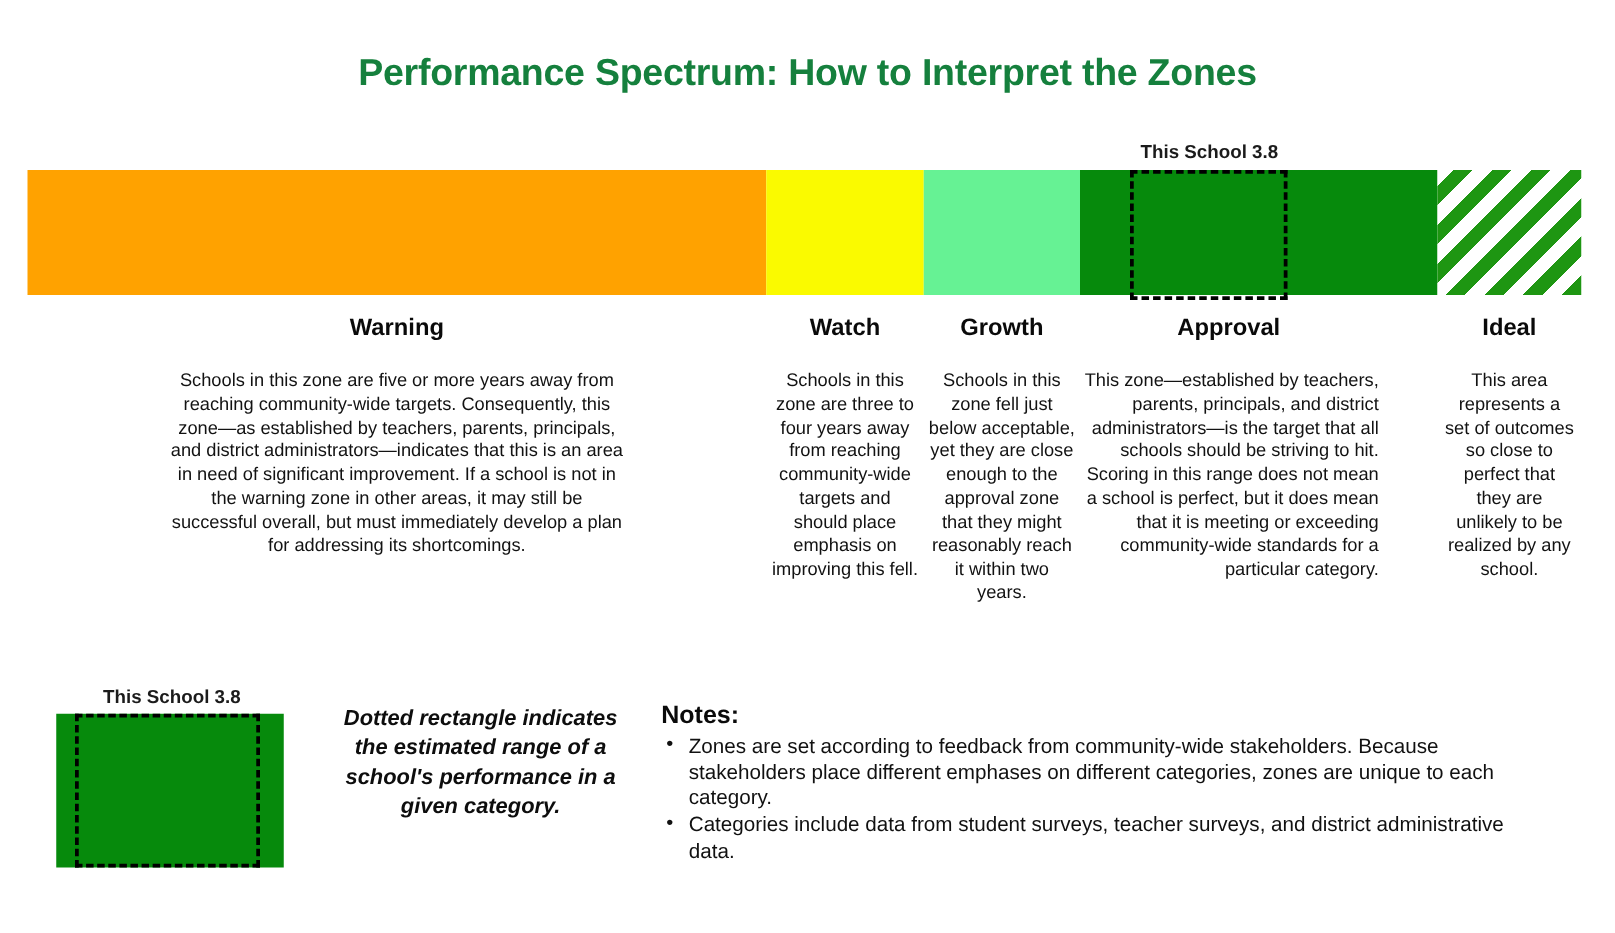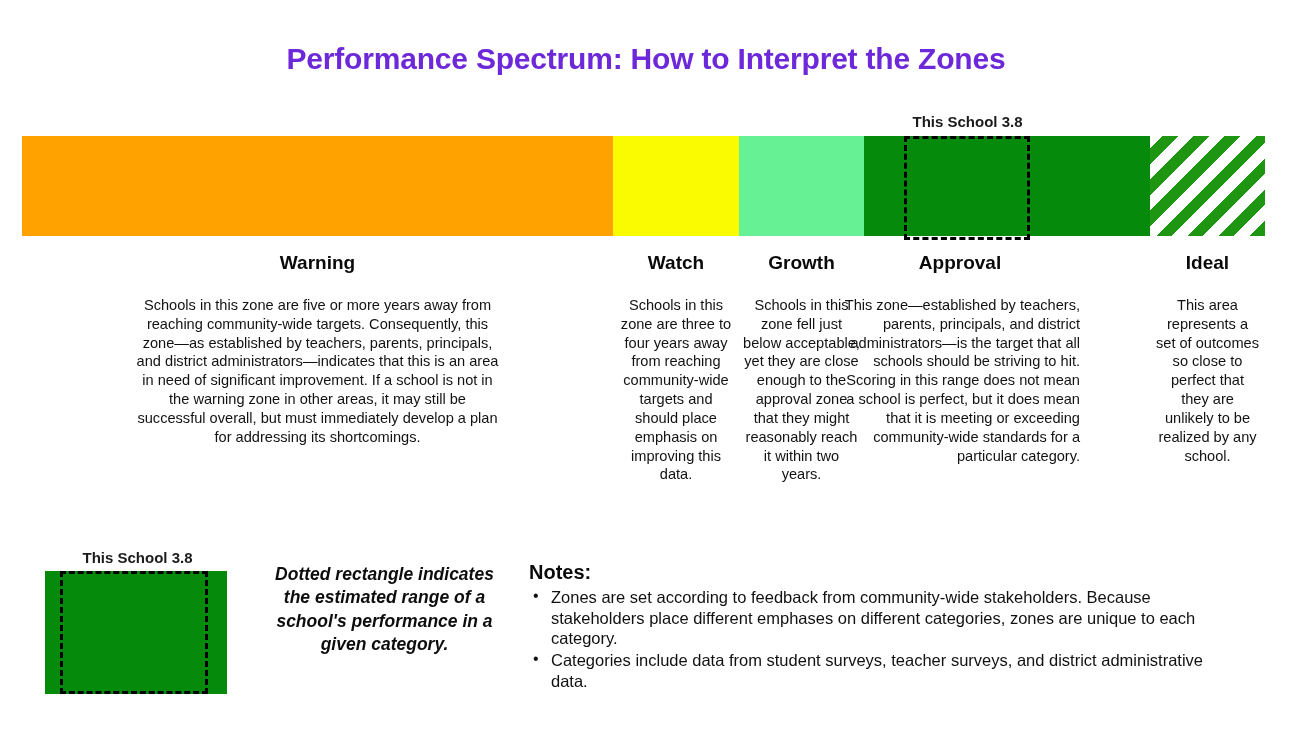--- a/index.html
+++ b/index.html
@@ -26,7 +26,7 @@
     font-size: 30px;
     font-weight: bold;
     letter-spacing: -0.2px;
-    color: #6d28d9;
+    color: #15803d;
   }
 
   

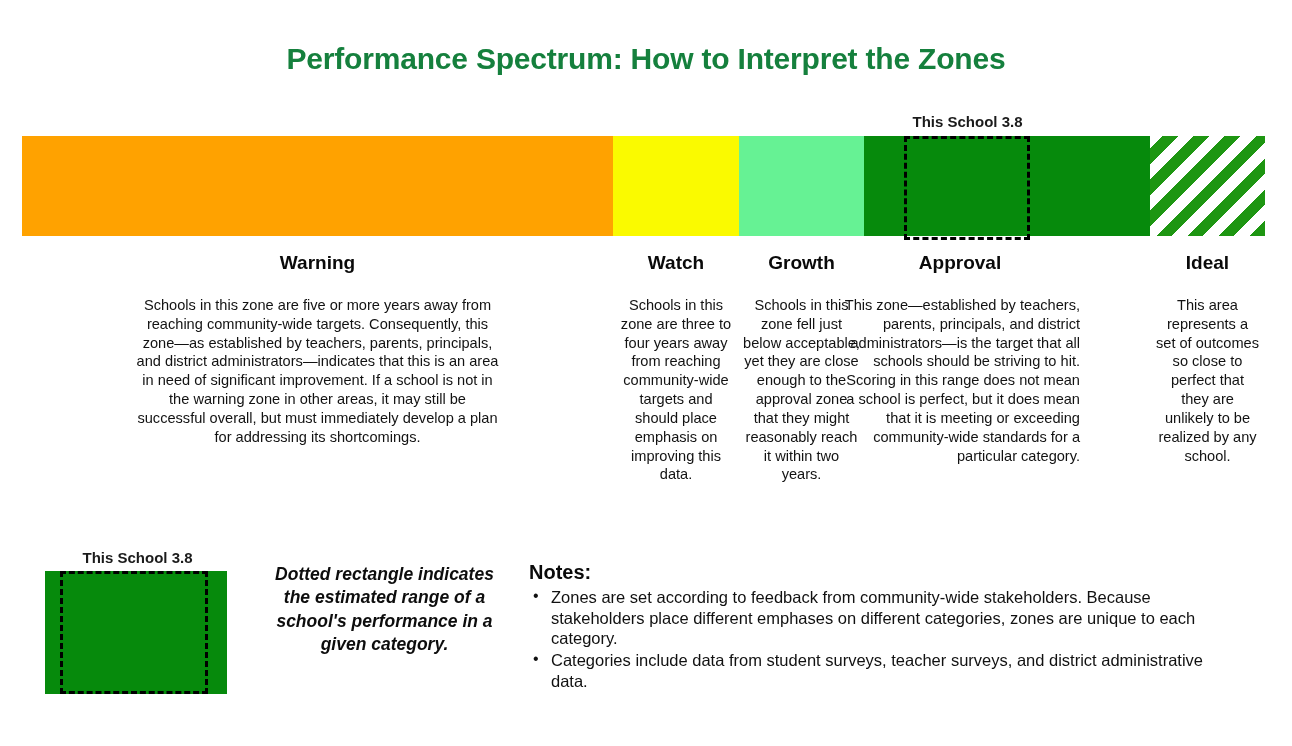--- a/index.html
+++ b/index.html
@@ -197,7 +197,7 @@
     <div class="col-body" style="width:118px; margin:4px auto;">Schools in this zone fell just below acceptable, yet they are close enough to the approval zone that they might reasonably reach it within two years.</div>
   </div>
 
-  <div class="col" style="left:795px; width:286px;">
+  <div class="col" style="left:818px; width:286px;">
     <div class="col-head">Approval</div>
     <div class="col-body" style="width:240px; margin:16px auto;text-align:right;">This zone—established by teachers, parents, principals, and district administrators—is the target that all schools should be striving to hit. Scoring in this range does not mean a school is perfect, but it does mean that it is meeting or exceeding community-wide standards for a particular category.</div>
   </div>

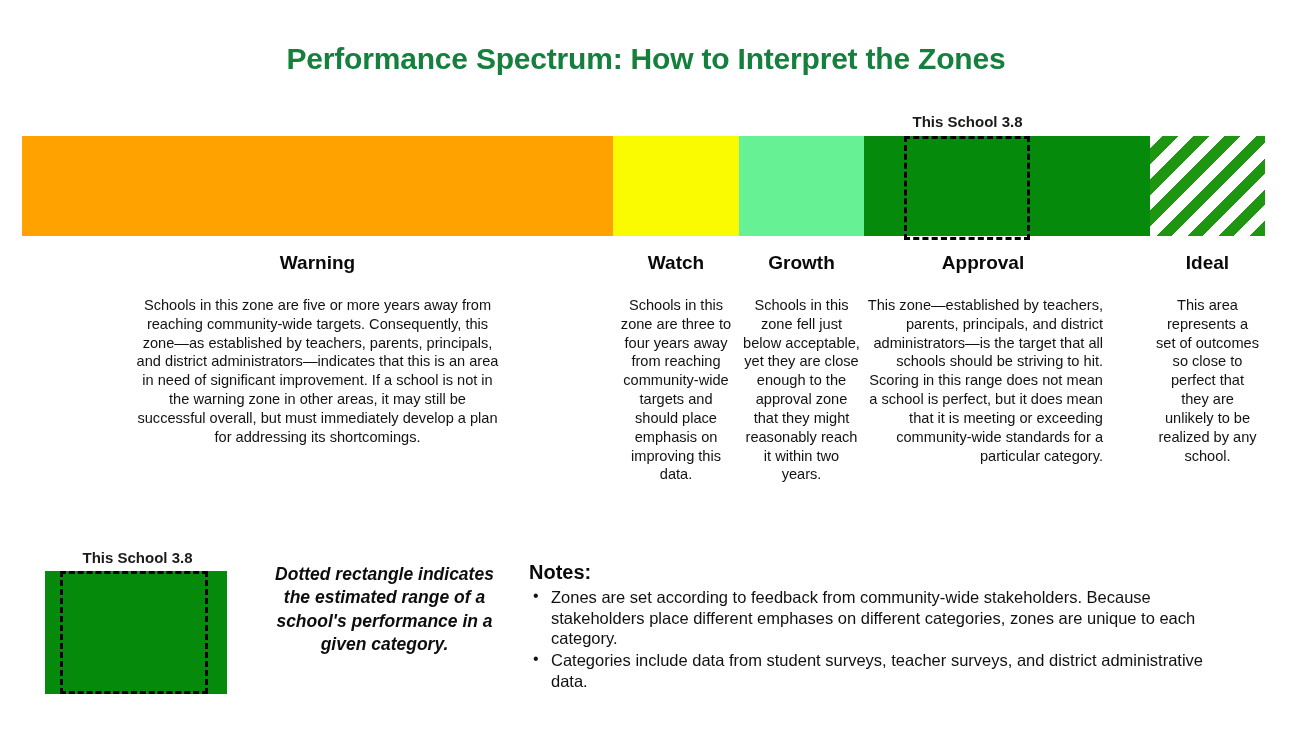--- a/index.html
+++ b/index.html
@@ -189,7 +189,7 @@
 
   <div class="col" style="left:591px; width:126px;">
     <div class="col-head">Watch</div>
-    <div class="col-body" style="width:120px; margin:0 auto;">Schools in this zone are three to four years away from reaching community-wide targets and should place emphasis on improving this data.</div>
+    <div class="col-body" style="width:120px; margin:0 auto;">Schools in this zone are three to four years away from reaching community-wide targets and should place emphasis on improving this fell.</div>
   </div>
 
   <div class="col" style="left:717px; width:125px;">

